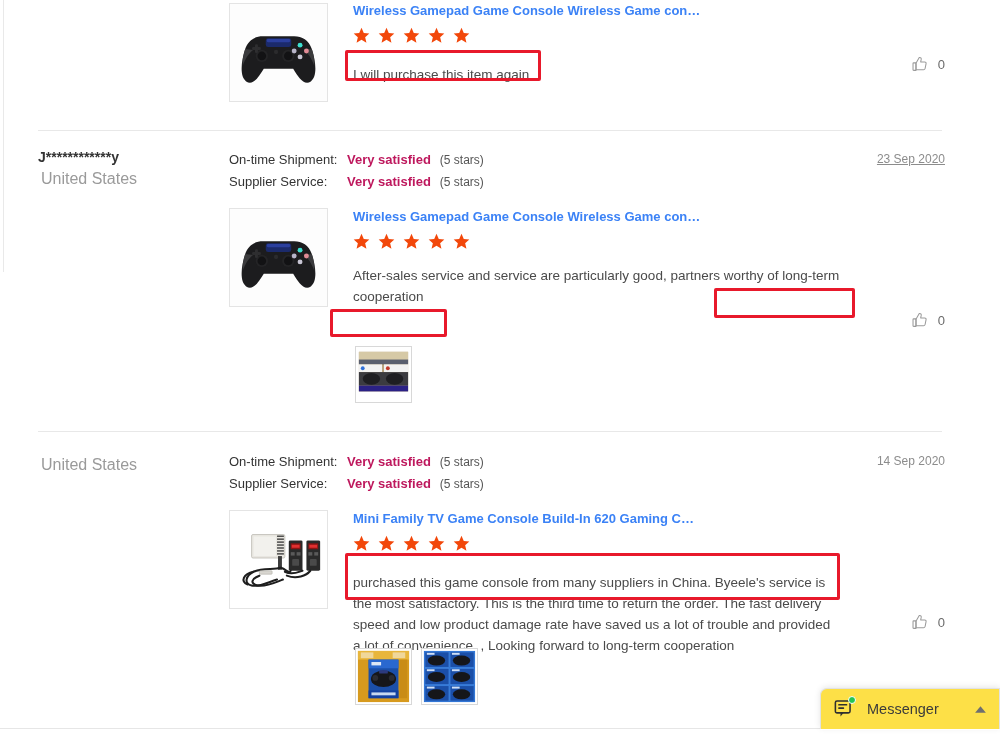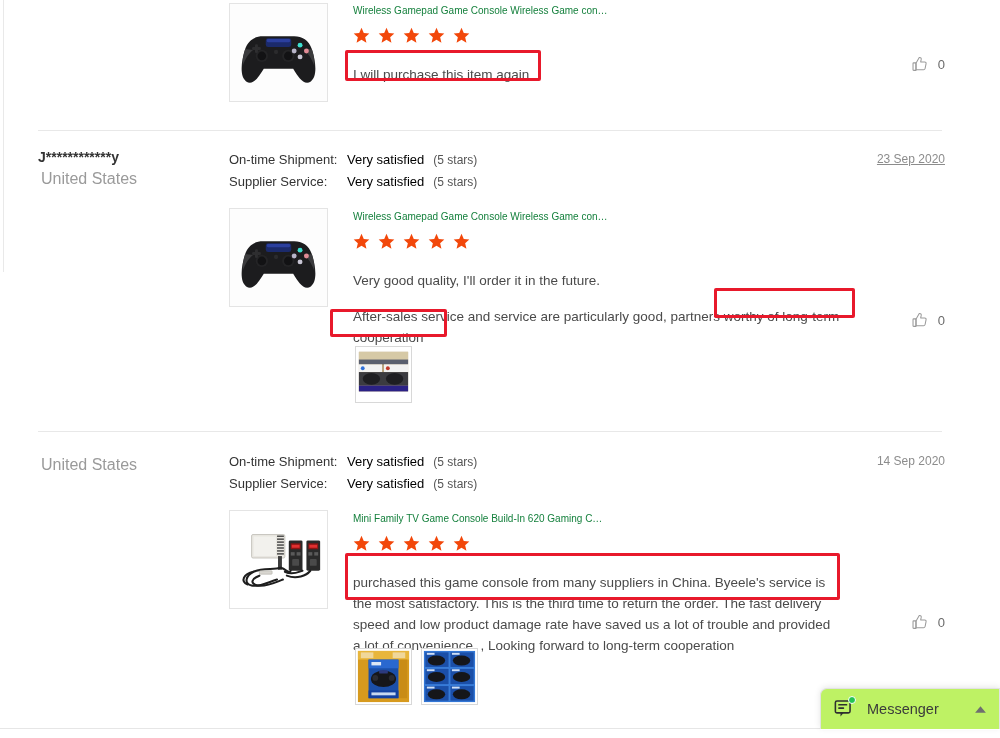--- a/index.html
+++ b/index.html
@@ -50,7 +50,7 @@
 
   .product-body{position:absolute;left:353px;}
   .product-title{
-    font-size:10px;font-weight:normal;color:#15803d;line-height:18px;white-space:nowrap;
+    font-size:13px;font-weight:bold;color:#3b82f6;line-height:18px;white-space:nowrap;
   }
   .stars{margin-top:6px;line-height:18px;white-space:nowrap;}
   .stars svg{display:inline-block;vertical-align:middle;margin-right:3.5px;}

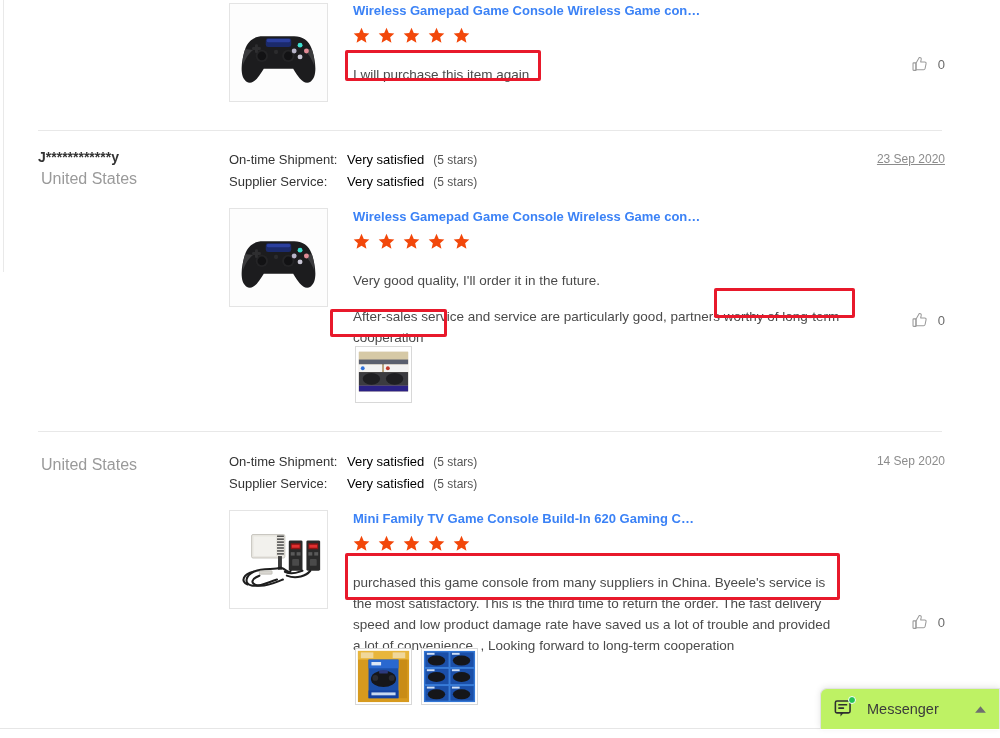--- a/index.html
+++ b/index.html
@@ -33,7 +33,7 @@
   .ratings{position:absolute;left:229px;}
   .rating-line{display:flex;align-items:flex-end;line-height:22px;white-space:nowrap;}
   .rating-label{font-size:13px;color:#333;width:118px;}
-  .rating-value{font-size:13px;color:#000000;font-weight:400;}
+  .rating-value{font-size:13px;color:#be185d;font-weight:700;}
   .rating-stars{font-size:12px;color:#555;margin-left:9px;}
 
   .review-date{

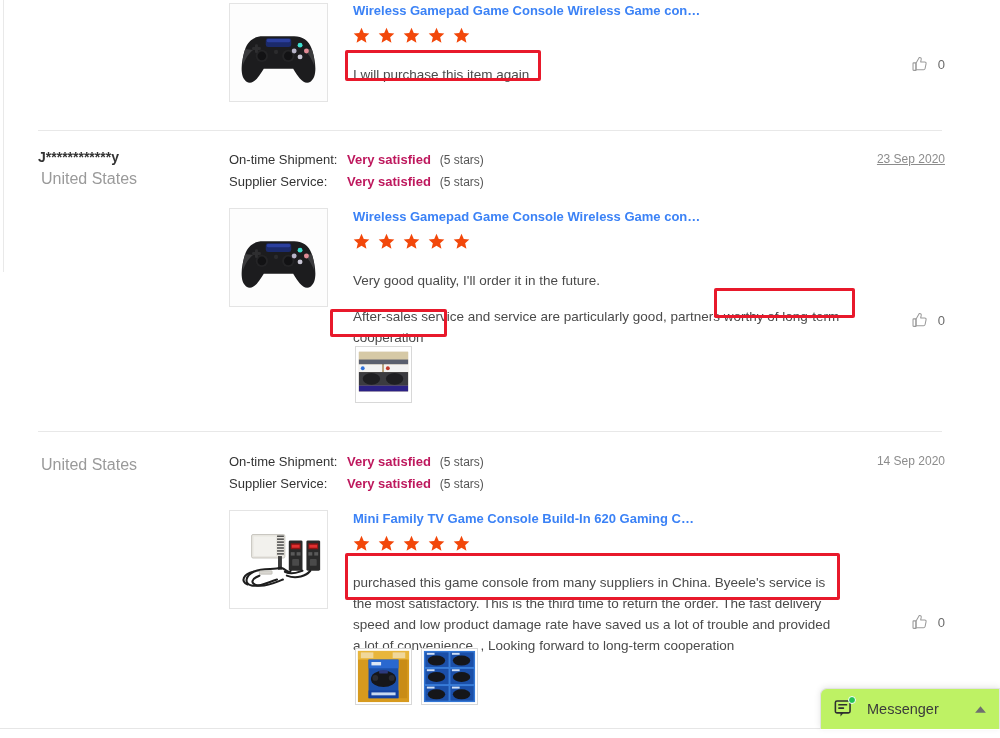--- a/index.html
+++ b/index.html
@@ -239,7 +239,6 @@
             <polygon points="10,1 12.7,7 19.2,7.6 14.3,12 15.8,18.4 10,15 4.2,18.4 5.7,12 0.8,7.6 7.3,7" fill="#f2470a"></polygon>
           </svg>
       </div>
-      <div class="review-text" style="width:520px;">Very good quality, I'll order it in the future.</div>
       <div class="review-text p2" style="width:510px;">After-sales service and service are particularly good, partners worthy of long-term cooperation</div>
     </div>
 

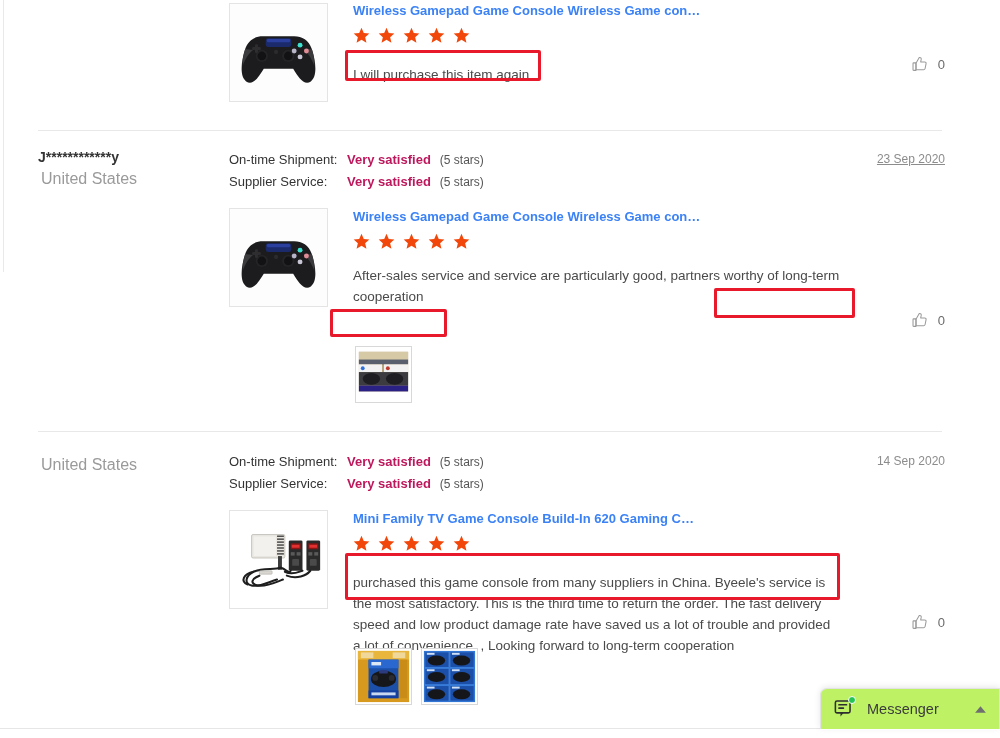--- a/index.html
+++ b/index.html
@@ -83,7 +83,7 @@
   
   .messenger{
     position:absolute;left:820px;top:688px;width:180px;height:41px;
-    background:#bef264;border:1px solid #e2e2e2;border-bottom:none;
+    background:#fde047;border:1px solid #e2e2e2;border-bottom:none;
     border-top-left-radius:7px;
     box-shadow:0 -1px 6px rgba(0,0,0,.10);
     display:flex;align-items:center;box-sizing:border-box;

